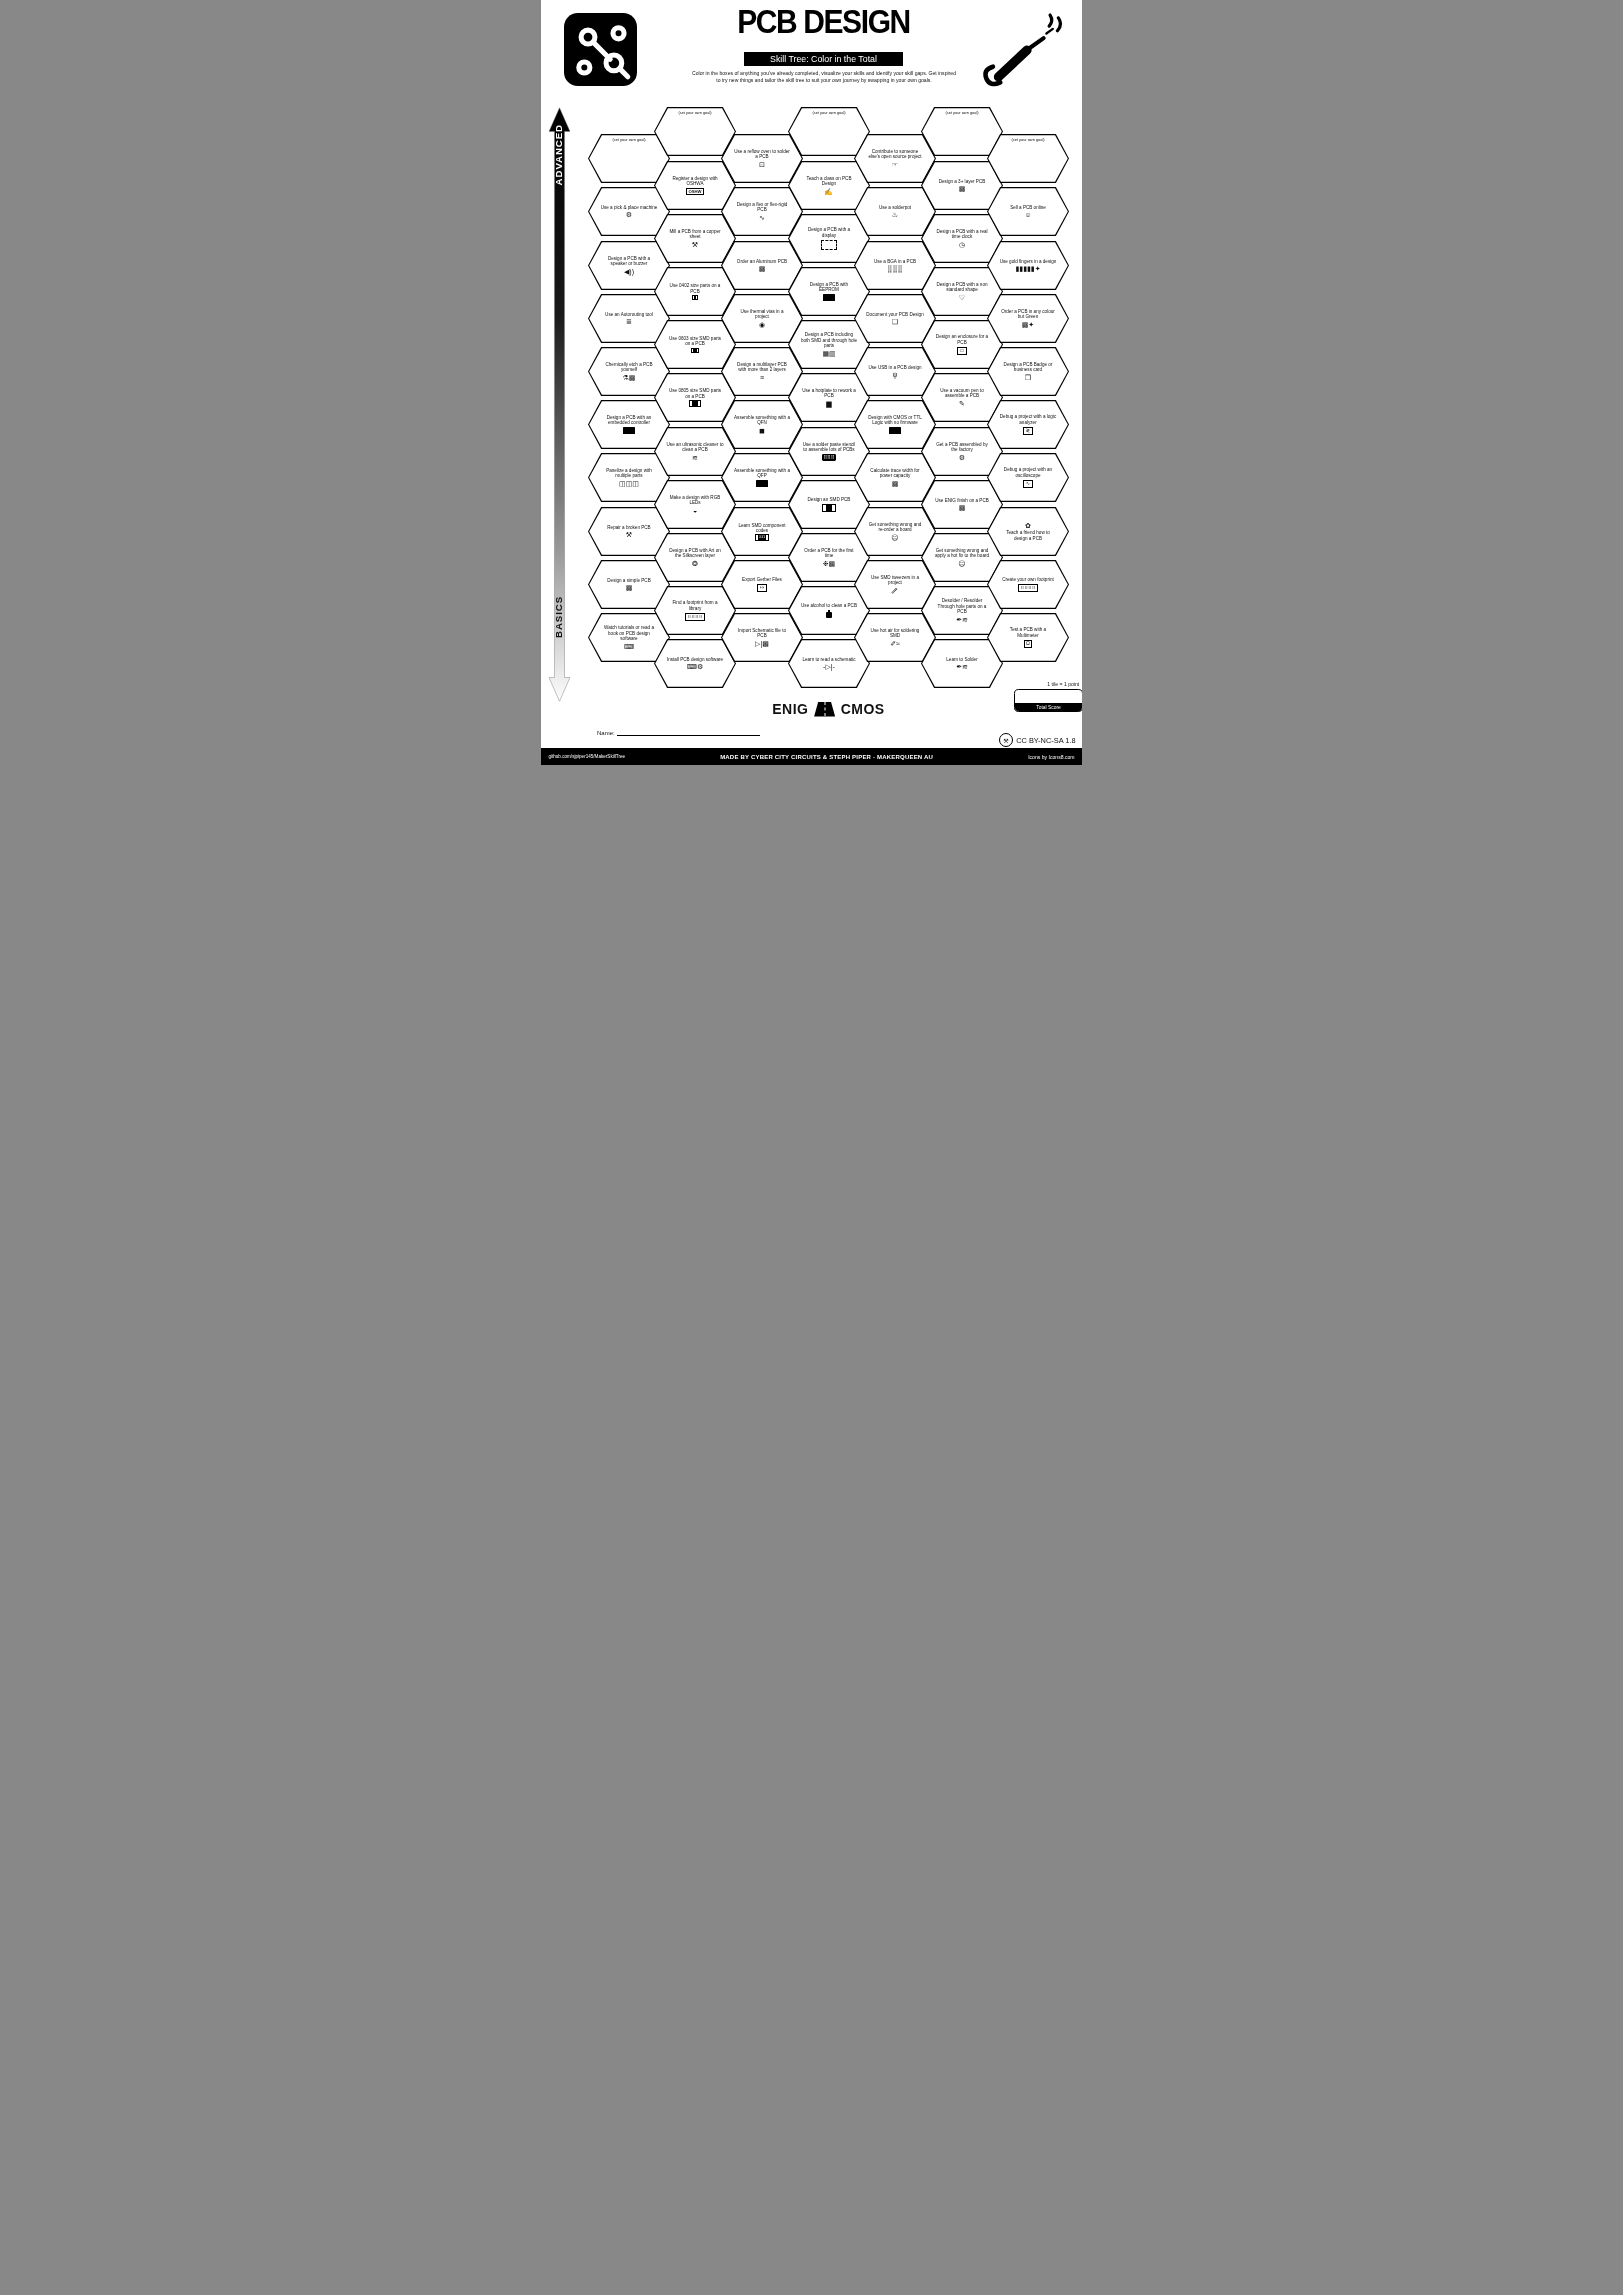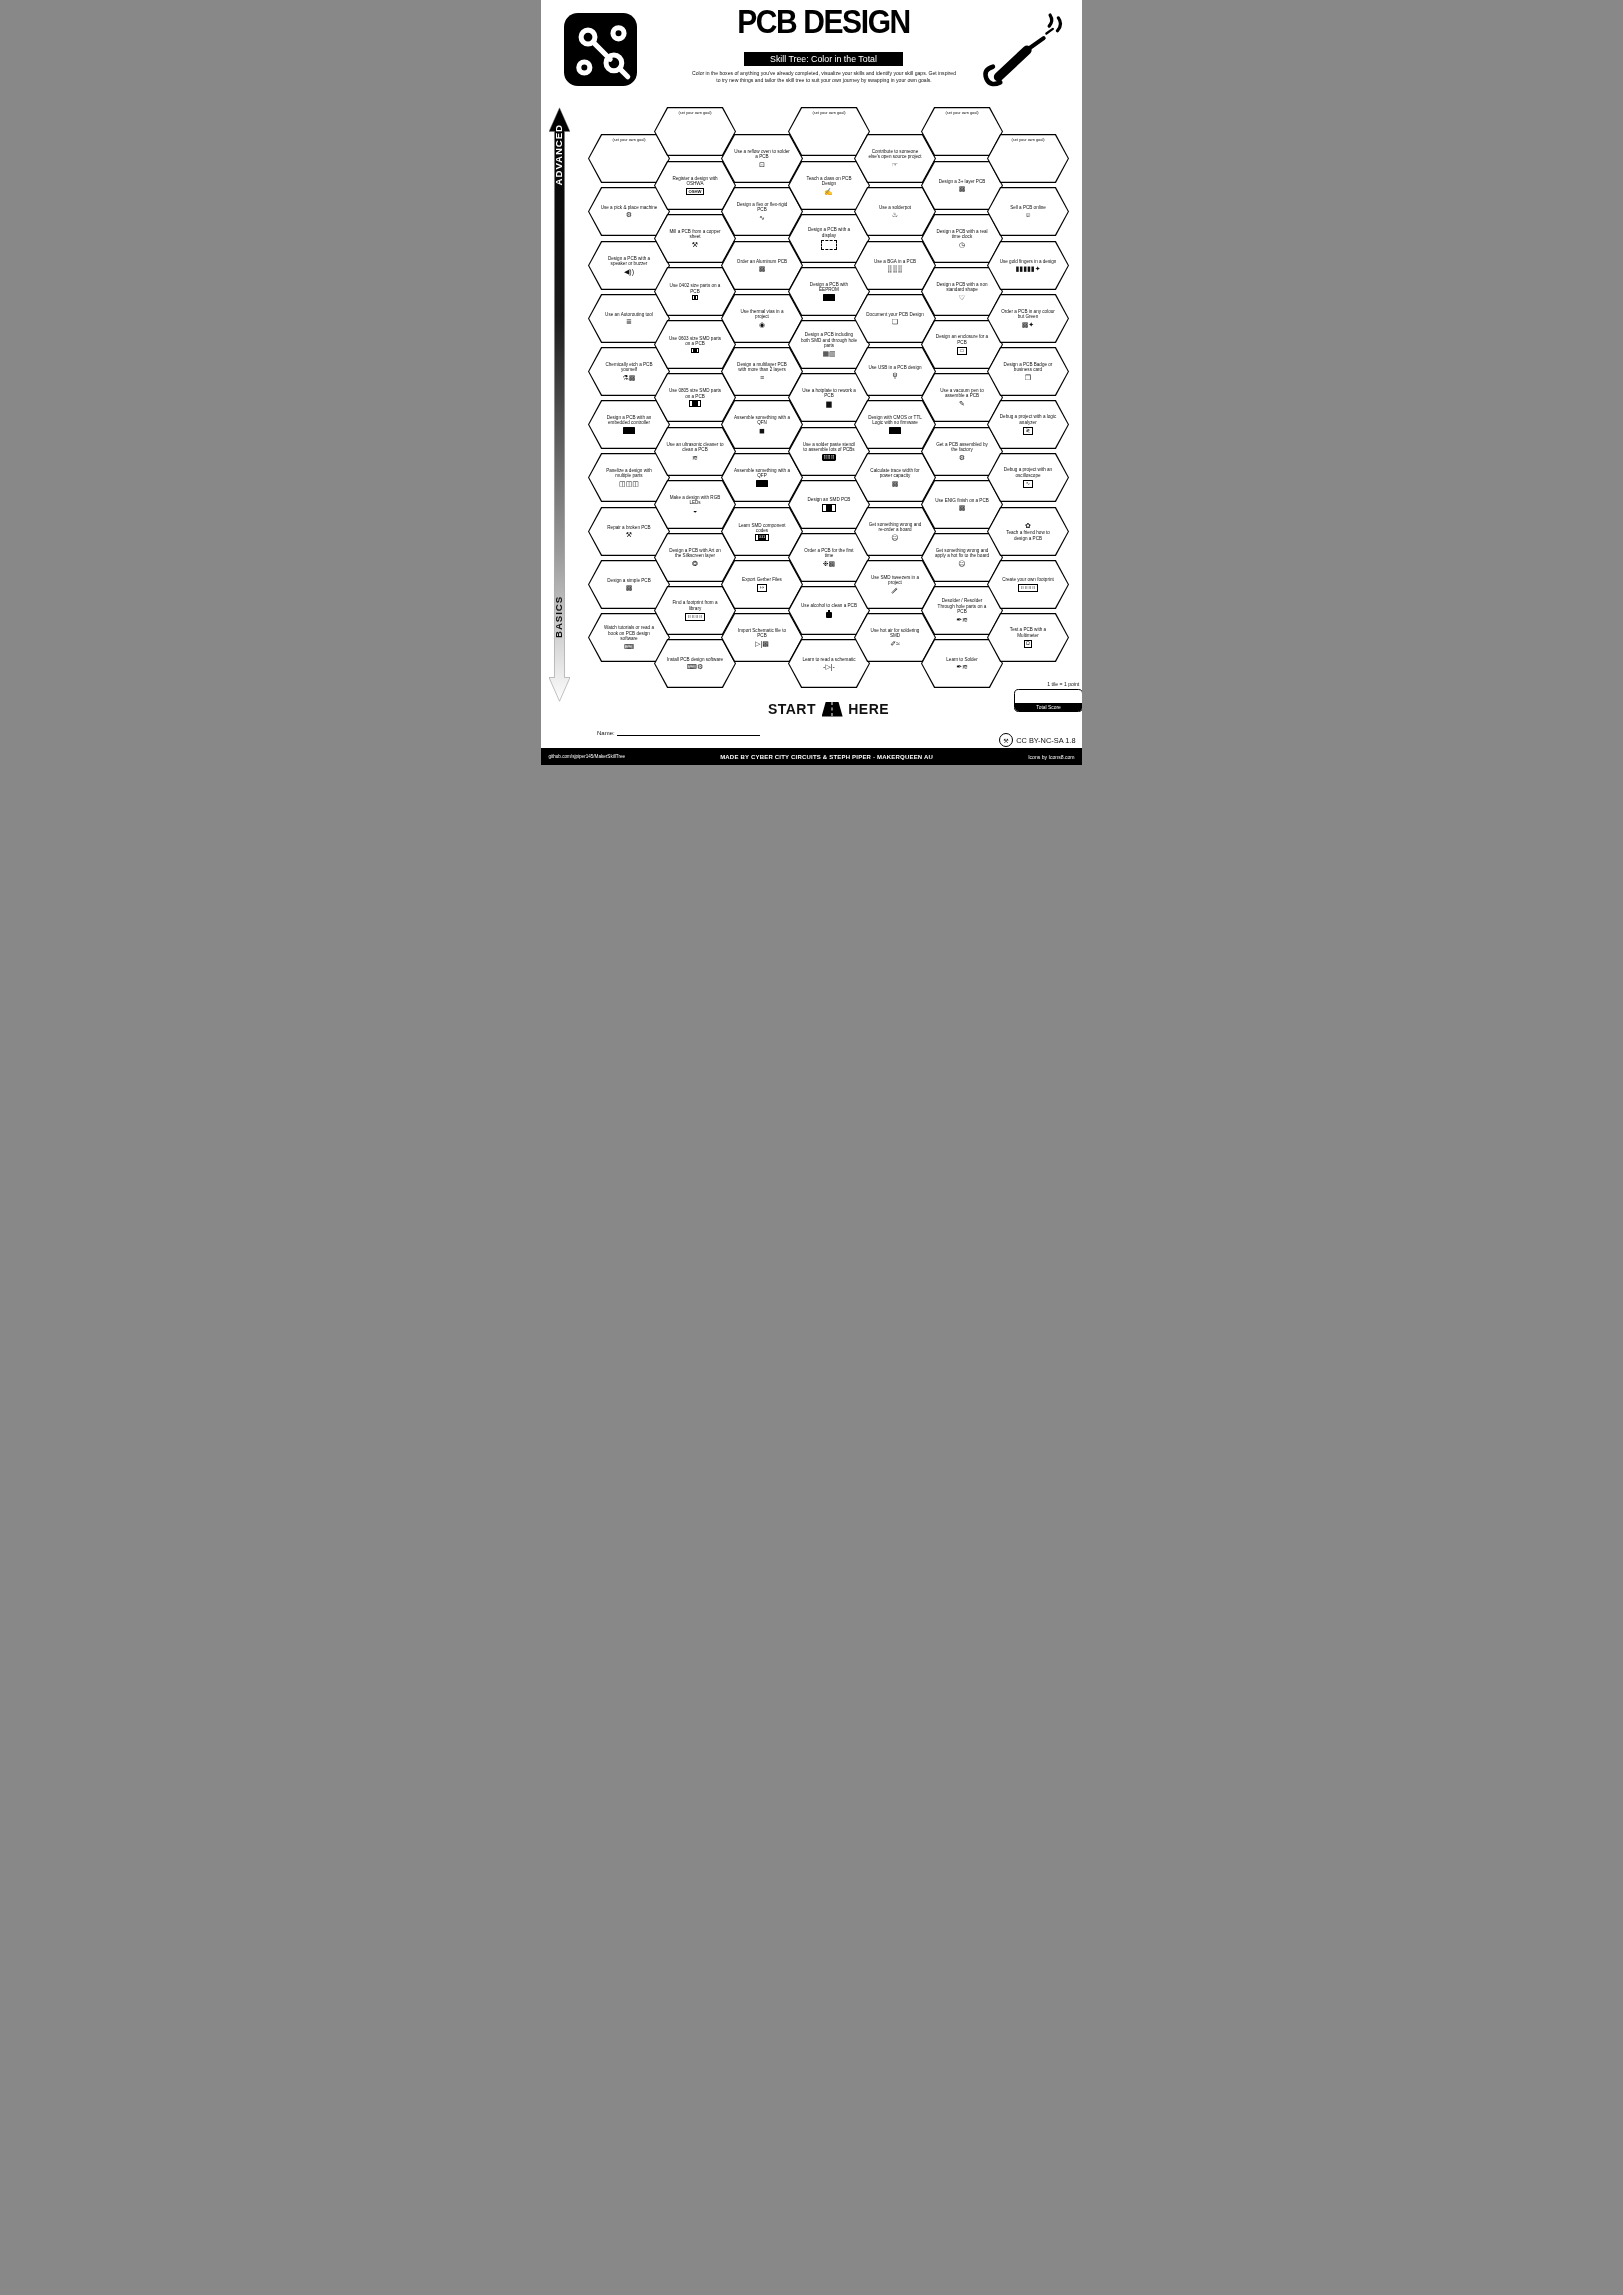--- a/index.html
+++ b/index.html
@@ -562,7 +562,7 @@
     </div>
 
   <div class="start-row">
-    <span>START</span>
+    <span>ENIG</span>
     <span class="road"></span>
     <span>HERE</span>
   </div>

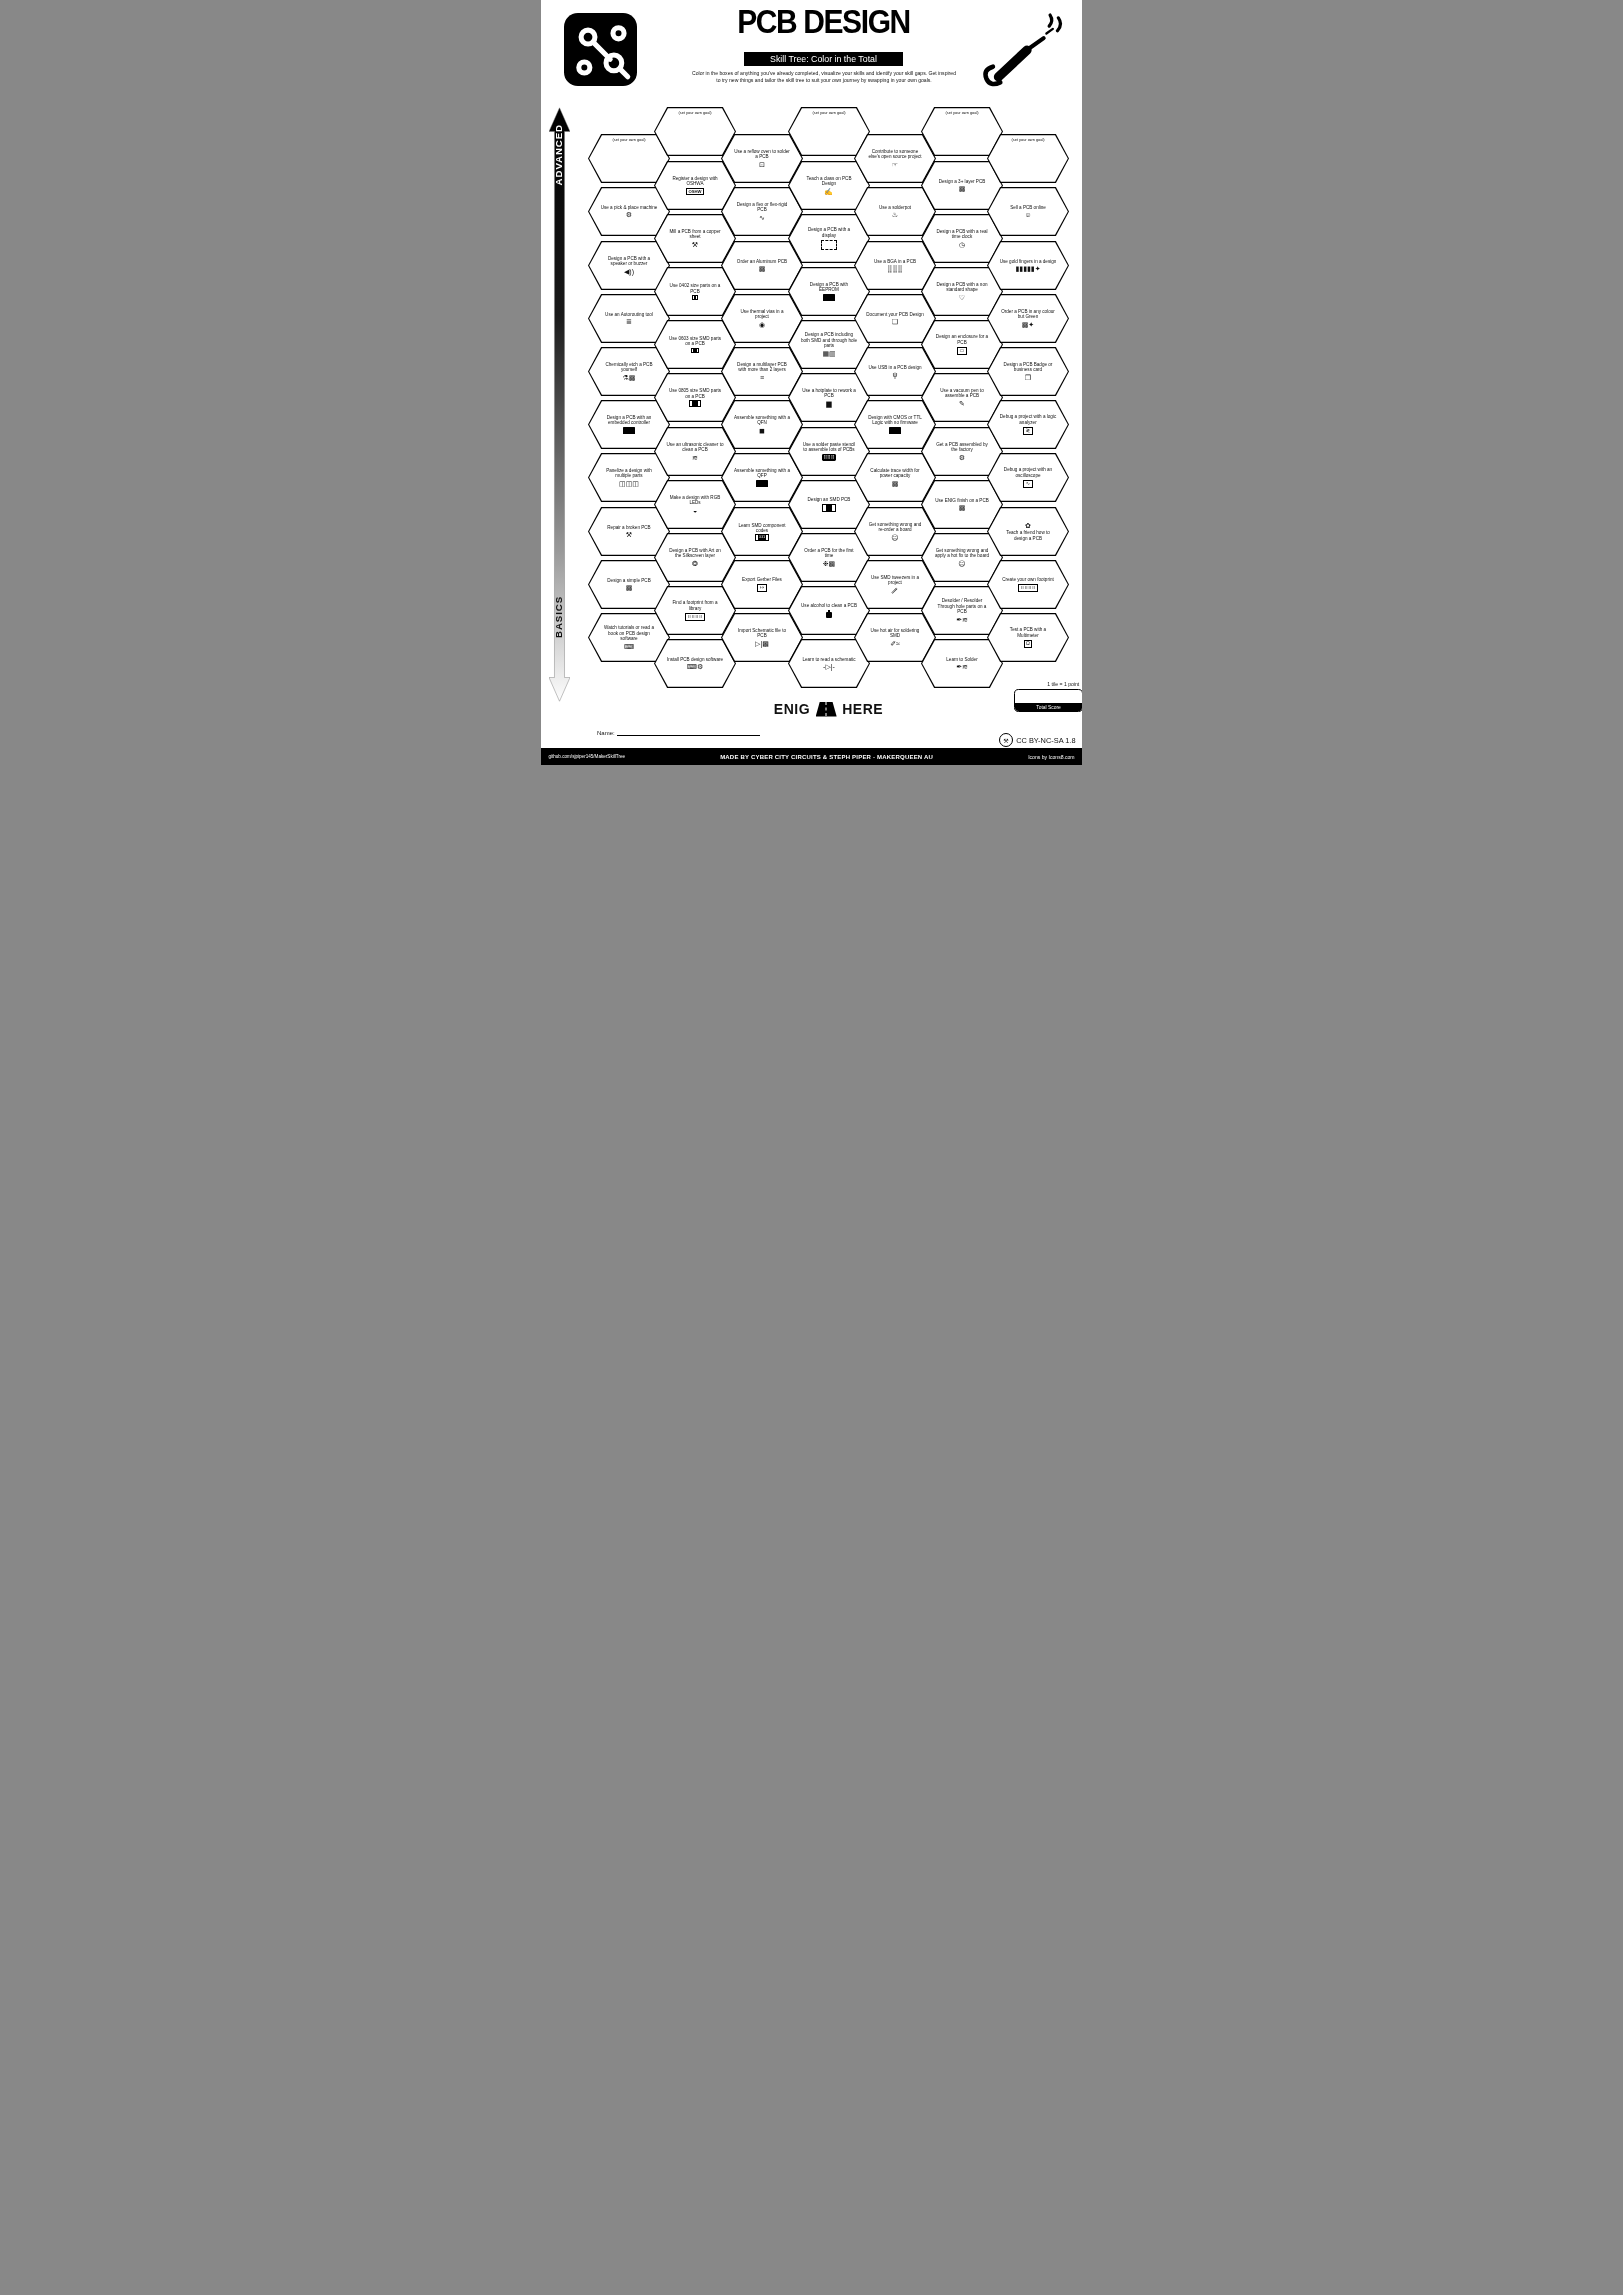--- a/index.html
+++ b/index.html
@@ -564,7 +564,7 @@
   <div class="start-row">
     <span>ENIG</span>
     <span class="road"></span>
-    <span>HERE</span>
+    <span>CMOS</span>
   </div>
 
   <div class="tile-note">1 tile = 1 point</div>

